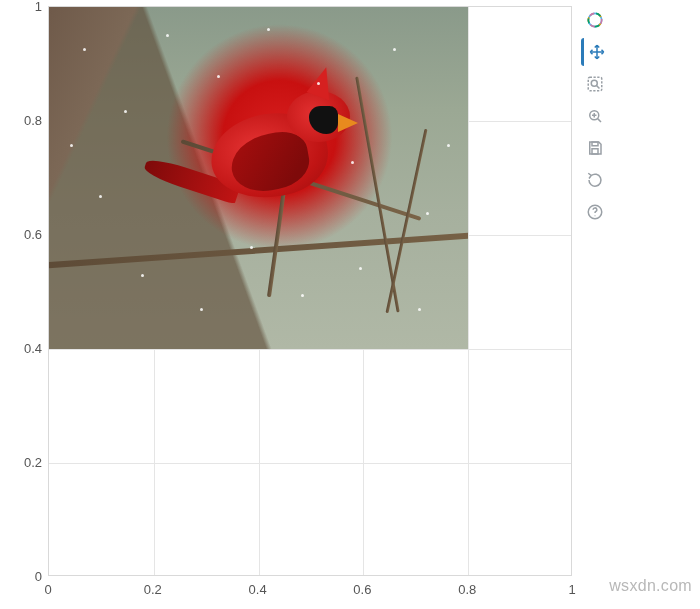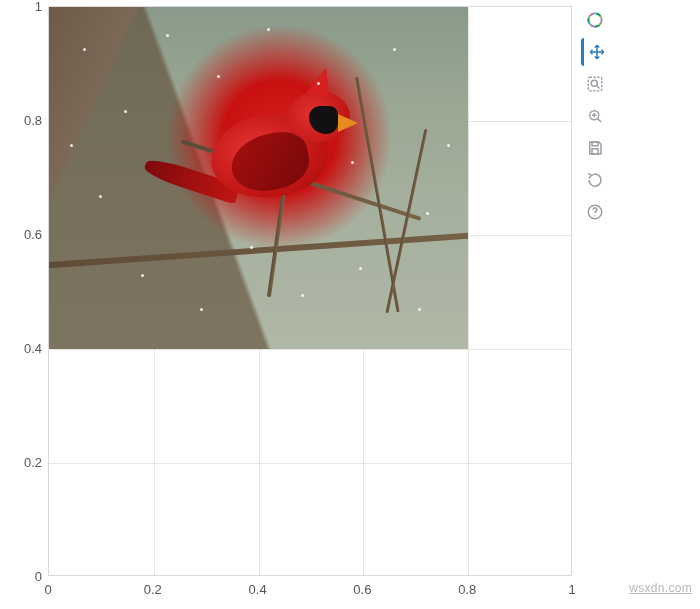--- a/index.html
+++ b/index.html
@@ -170,10 +170,9 @@
     position: absolute;
     right: 8px;
     bottom: 14px;
-    font-size: 12px;
+    font-size: 16px;
     color: #b8b8b8;
     letter-spacing: 0.3px;
-    text-decoration: underline;
   }
 </style>
 </head>

